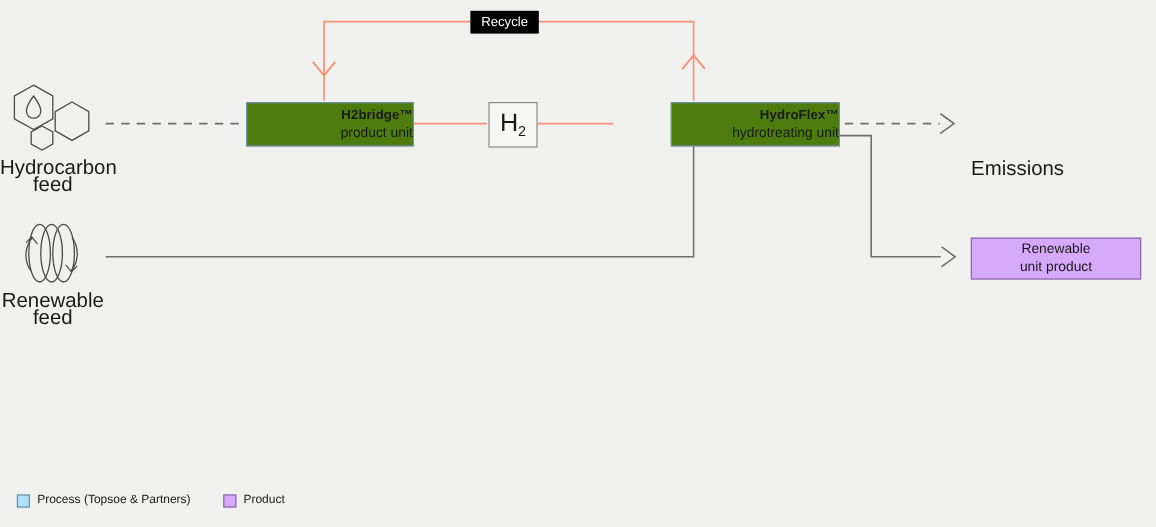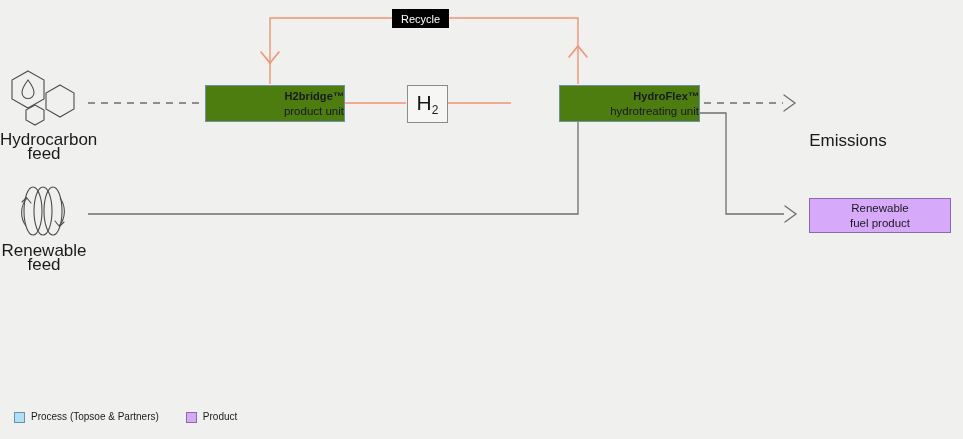--- a/index.html
+++ b/index.html
@@ -212,7 +212,7 @@
 
   <div class="node prod-box" style="left:809px; top:198px; width:142px; height:35px;">
     <div>Renewable</div>
-    <div>fuel product</div>
+    <div>unit product</div>
   </div>
 
   <div class="legend">

